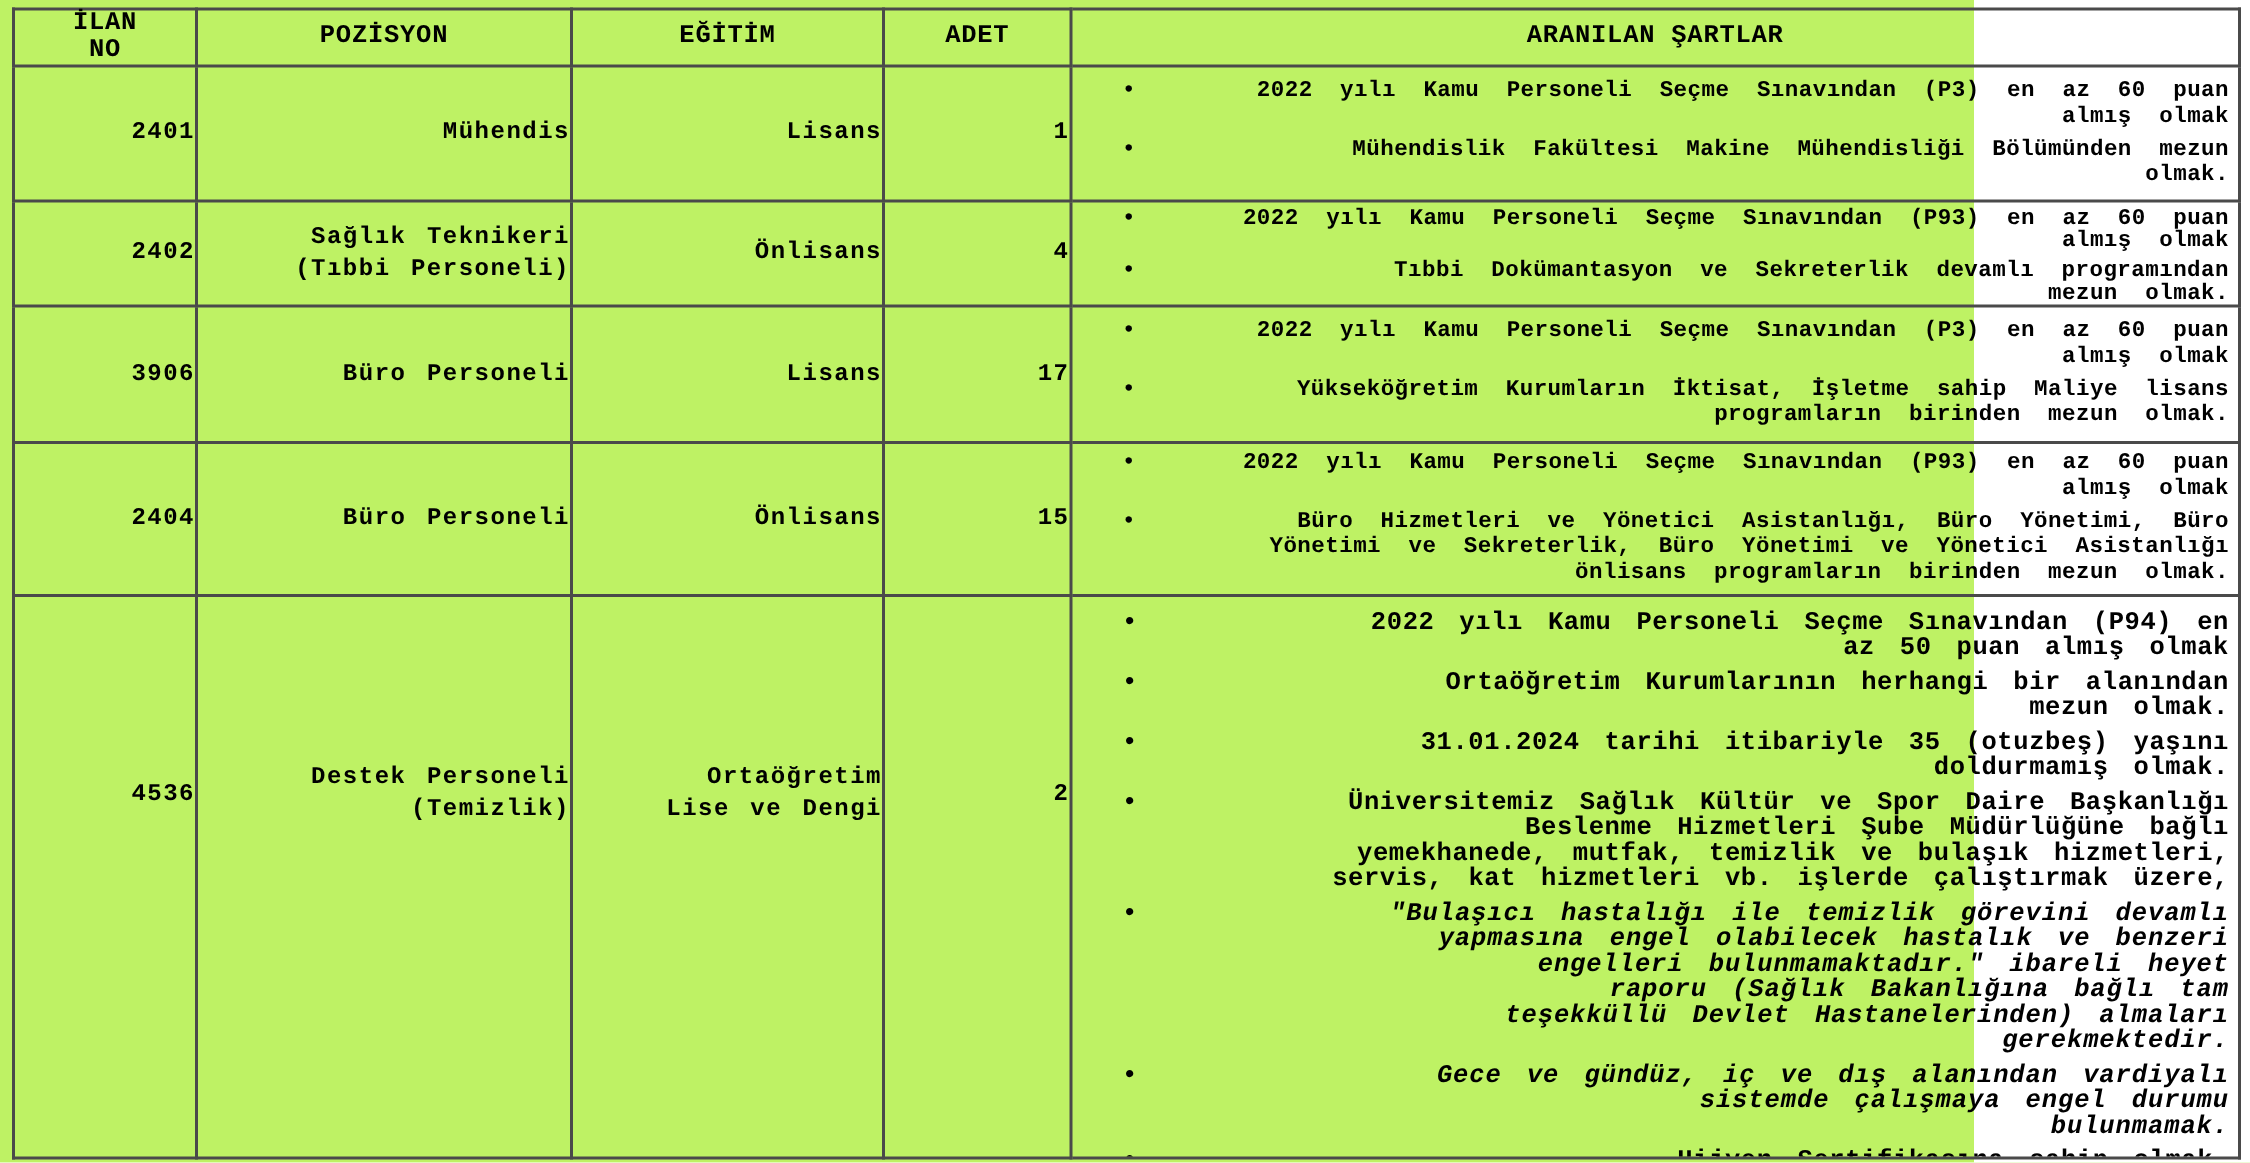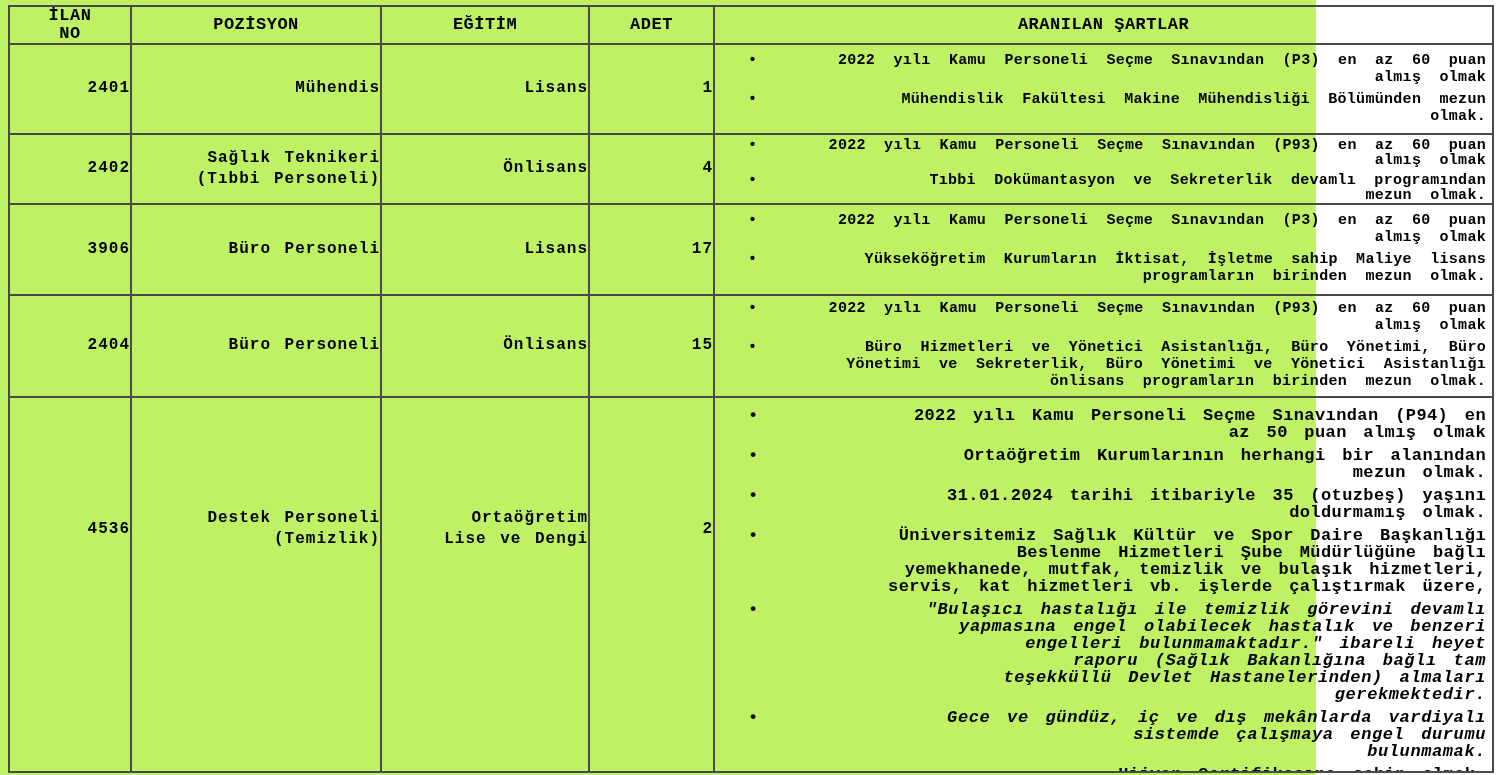--- a/index.html
+++ b/index.html
@@ -256,7 +256,7 @@
             </div>
             <div class="req">
               <span class="marker">•</span>
-              <span class="rtext em">Gece ve gündüz, iç ve dış mekânlarda vardiyalı
+              <span class="rtext em">Gece ve gündüz, iç ve dış alanından vardiyalı
 sistemde çalışmaya engel durumu
 bulunmamak.</span>
             </div>

